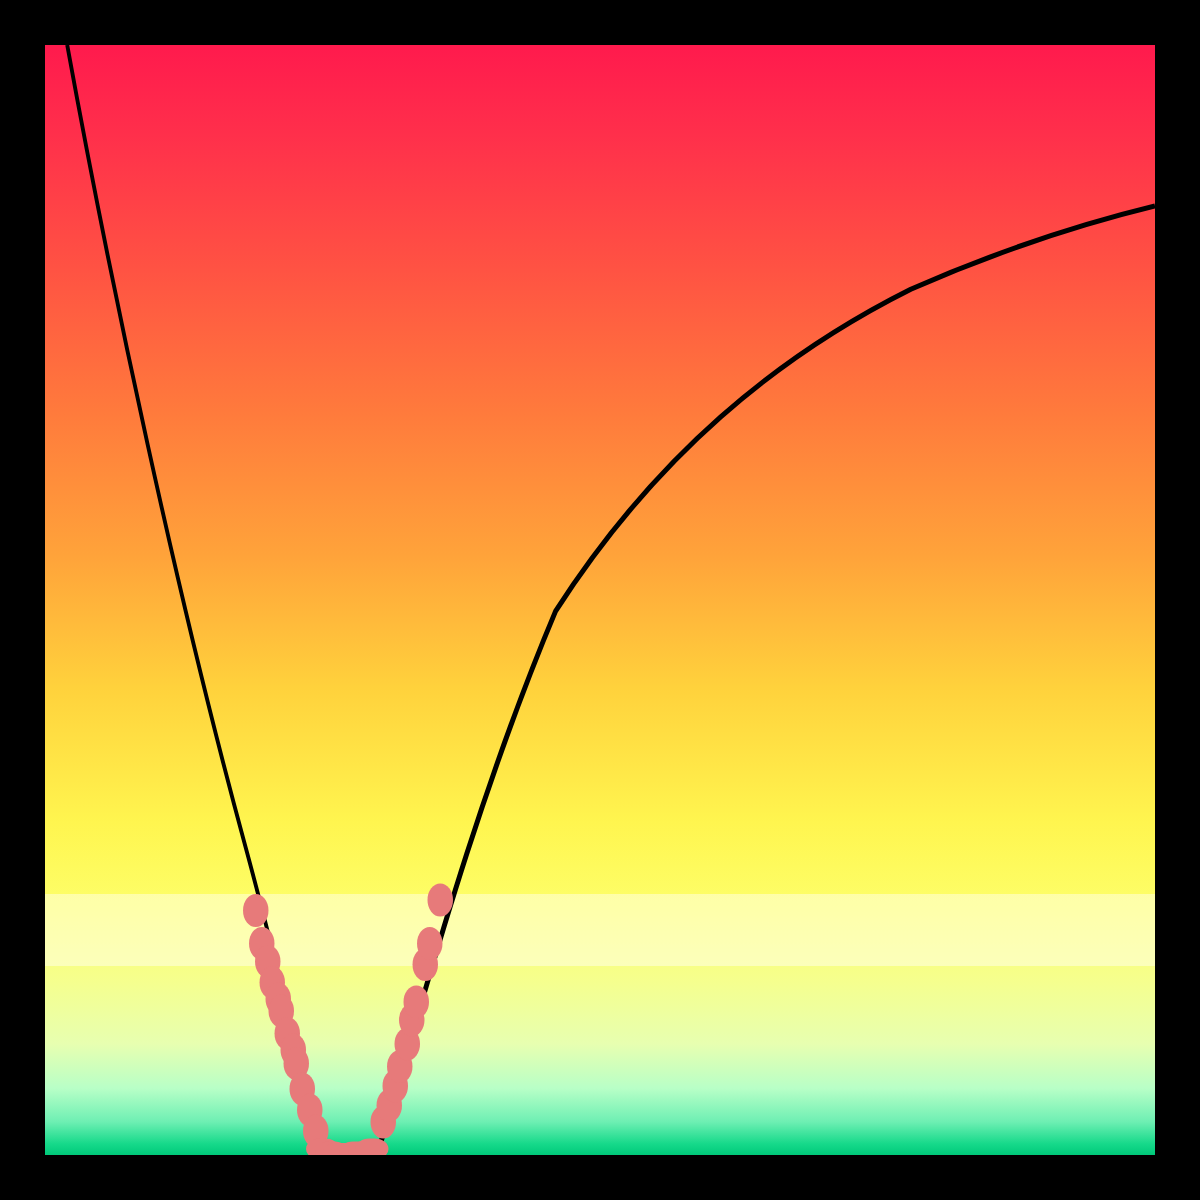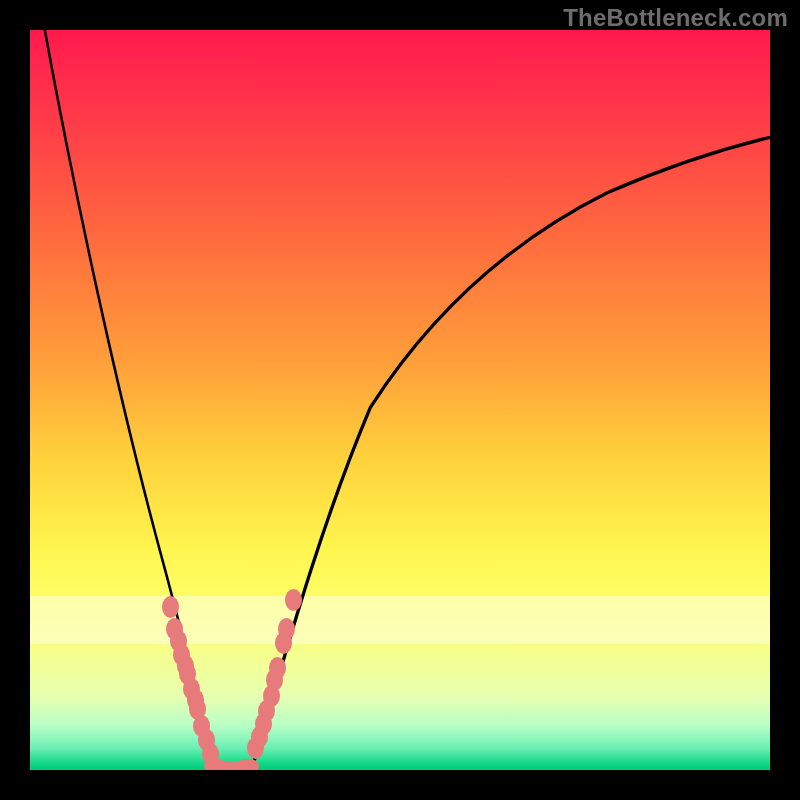--- a/index.html
+++ b/index.html
@@ -86,7 +86,6 @@
 
 <div class="frame">
 
-  <div class="watermark">TheBottleneck.com</div>
 
   <div class="plot-area">
     <div class="gradient-bg"></div>

